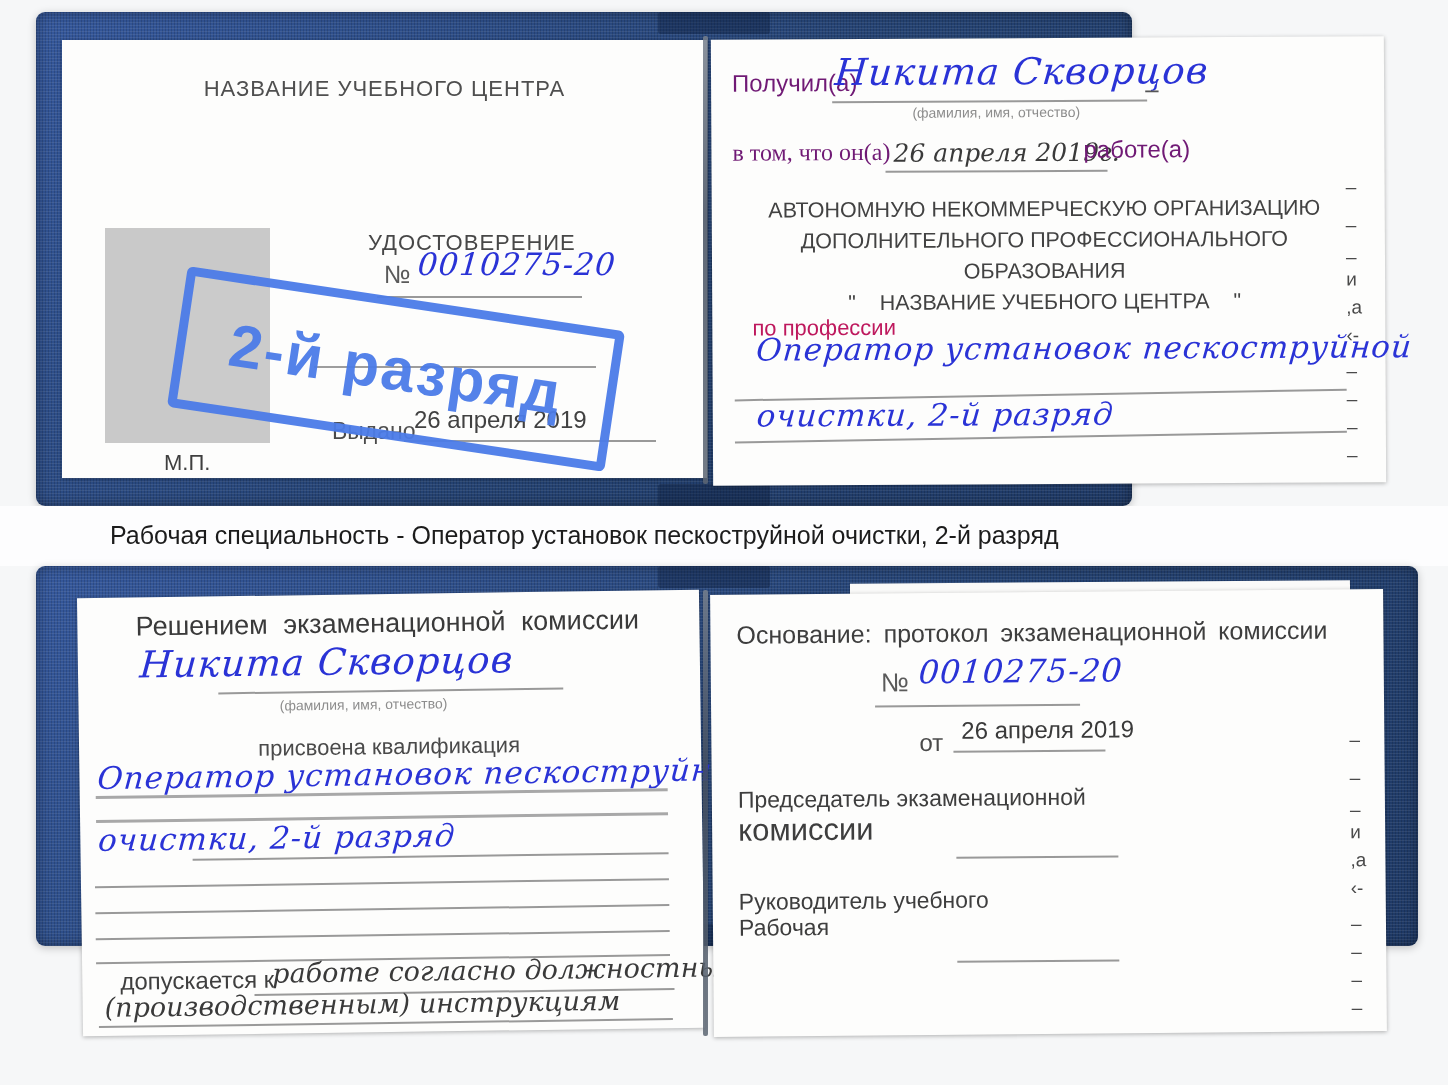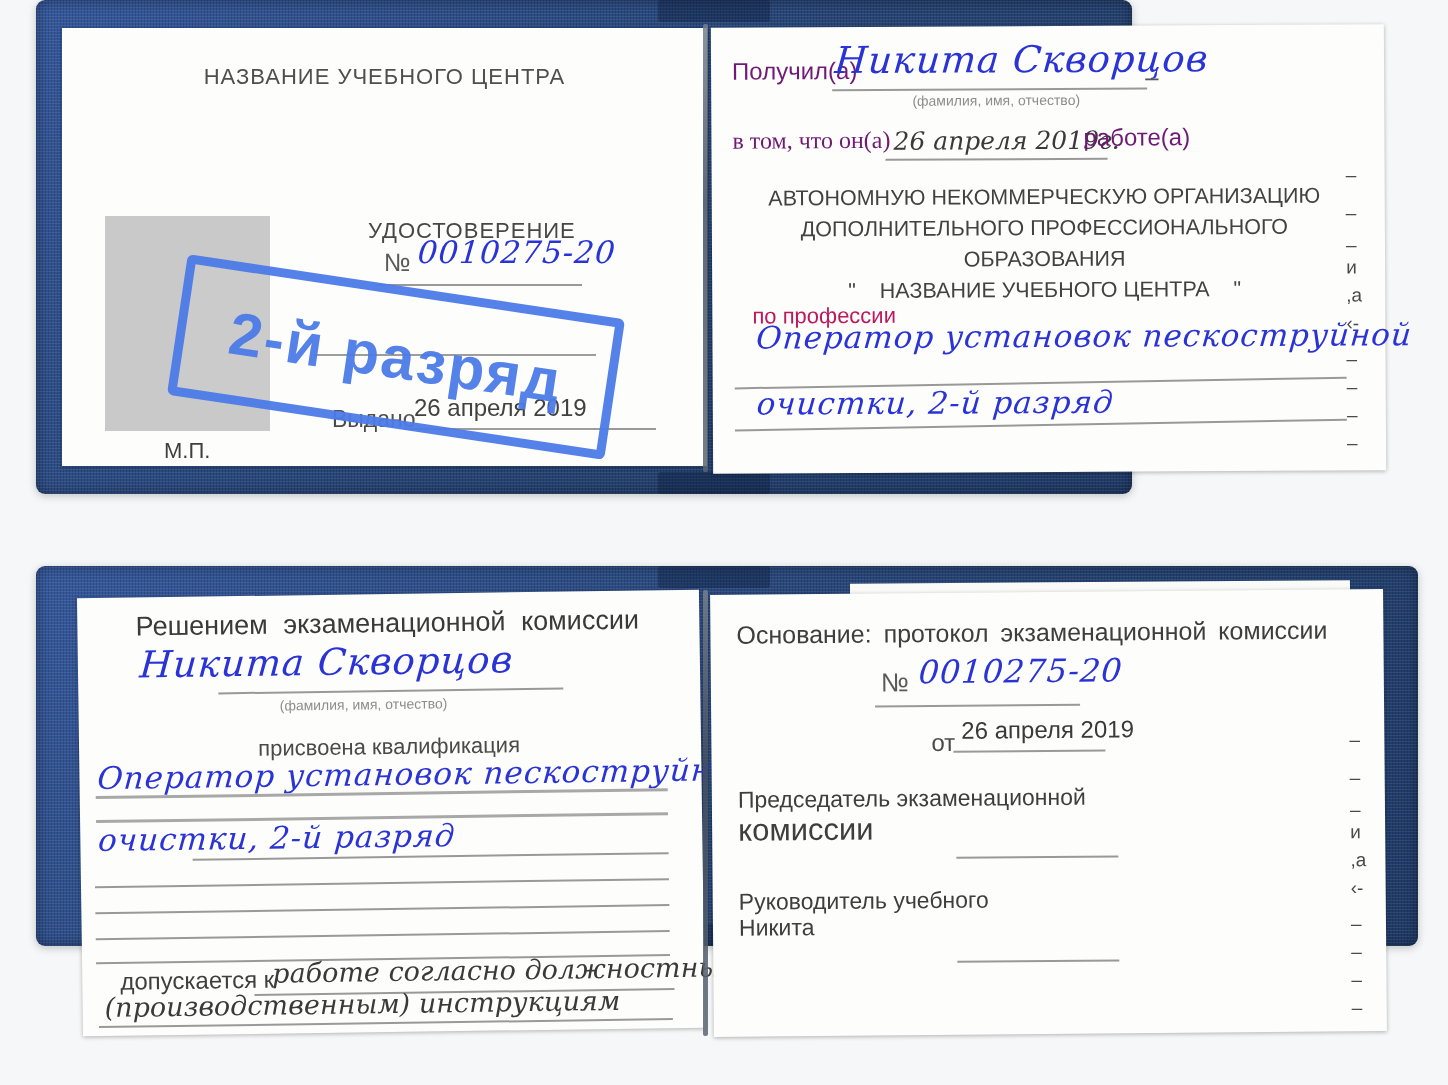--- a/index.html
+++ b/index.html
@@ -13,7 +13,7 @@
       repeating-linear-gradient(90deg, rgba(0,0,0,.14) 0 1px, transparent 1px 3px),
       linear-gradient(135deg,#35589c 0%,#254373 55%,#1f3a67 100%);
     box-shadow:inset 0 0 14px rgba(0,0,0,.38), 0 2px 8px rgba(0,0,0,.22);}
-  .booklet.top{left:36px;top:0;width:1096px;height:494px;}
+  .booklet.top{left:36px;top:12px;width:1096px;height:494px;}
   .booklet.bottom{left:36px;top:566px;width:1382px;height:380px;}
   .tab{position:absolute;left:622px;width:112px;height:22px;background:rgba(10,25,55,.38);
        border-radius:3px;}

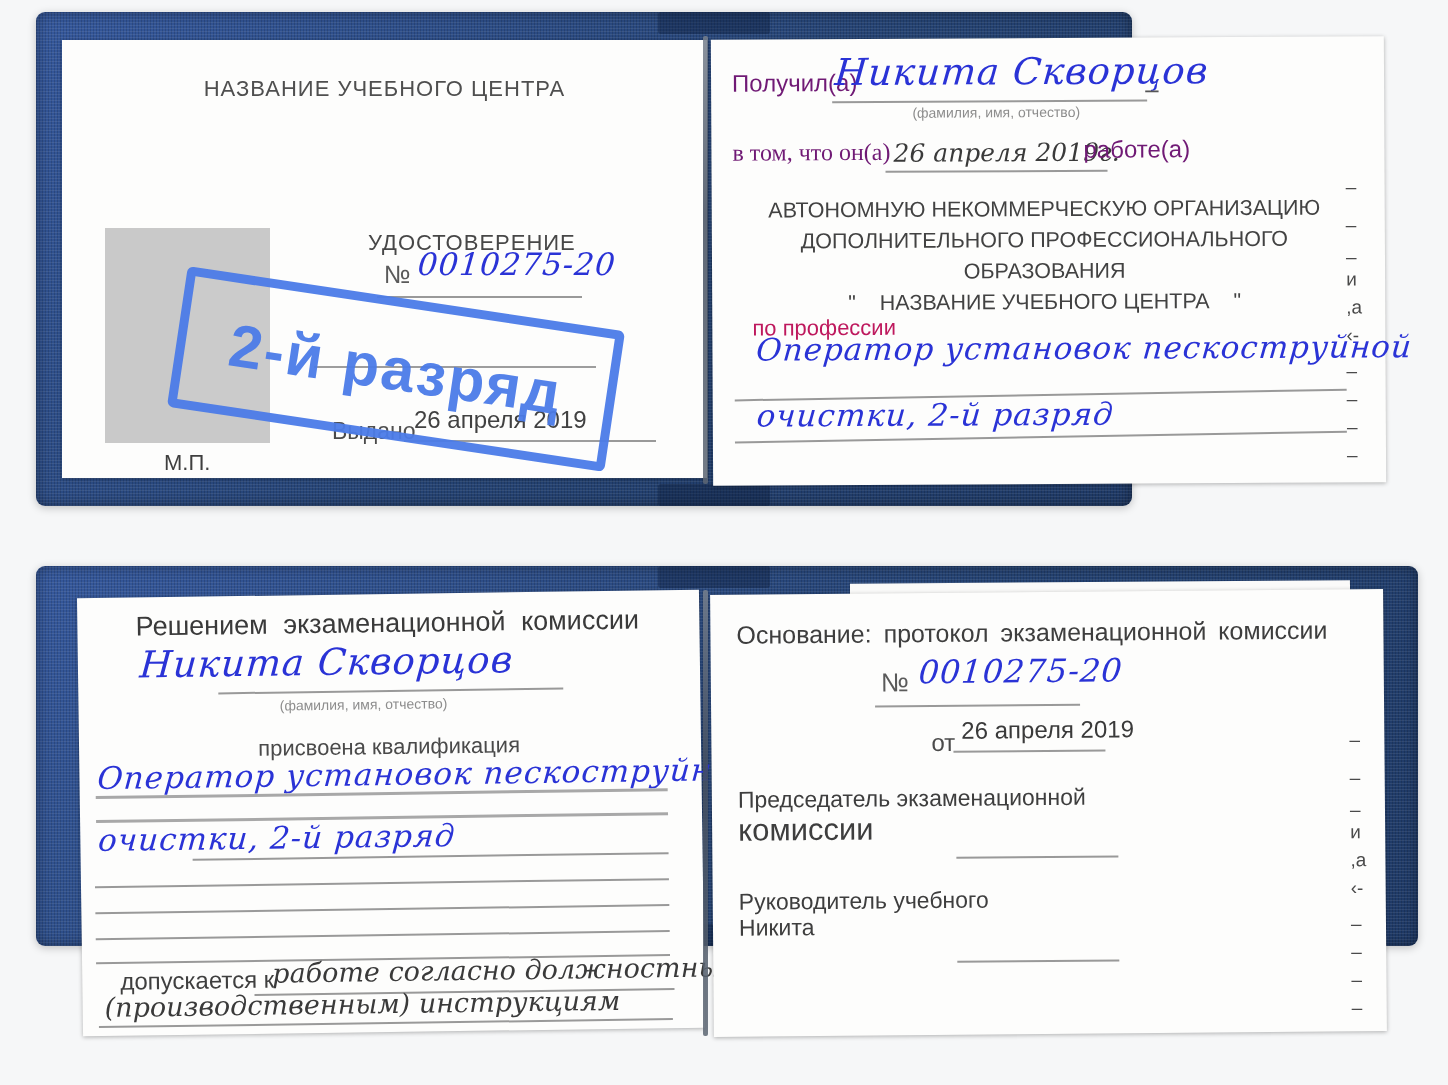--- a/index.html
+++ b/index.html
@@ -187,6 +187,9 @@
     </div>
   </div>
 
+  <div class="caption-strip">
+    <div class="caption-text">Рабочая специальность - Оператор установок пескоструйной очистки, 2-й разряд</div>
+  </div>
 
   <div class="booklet bottom">
     <div class="tab t"></div>

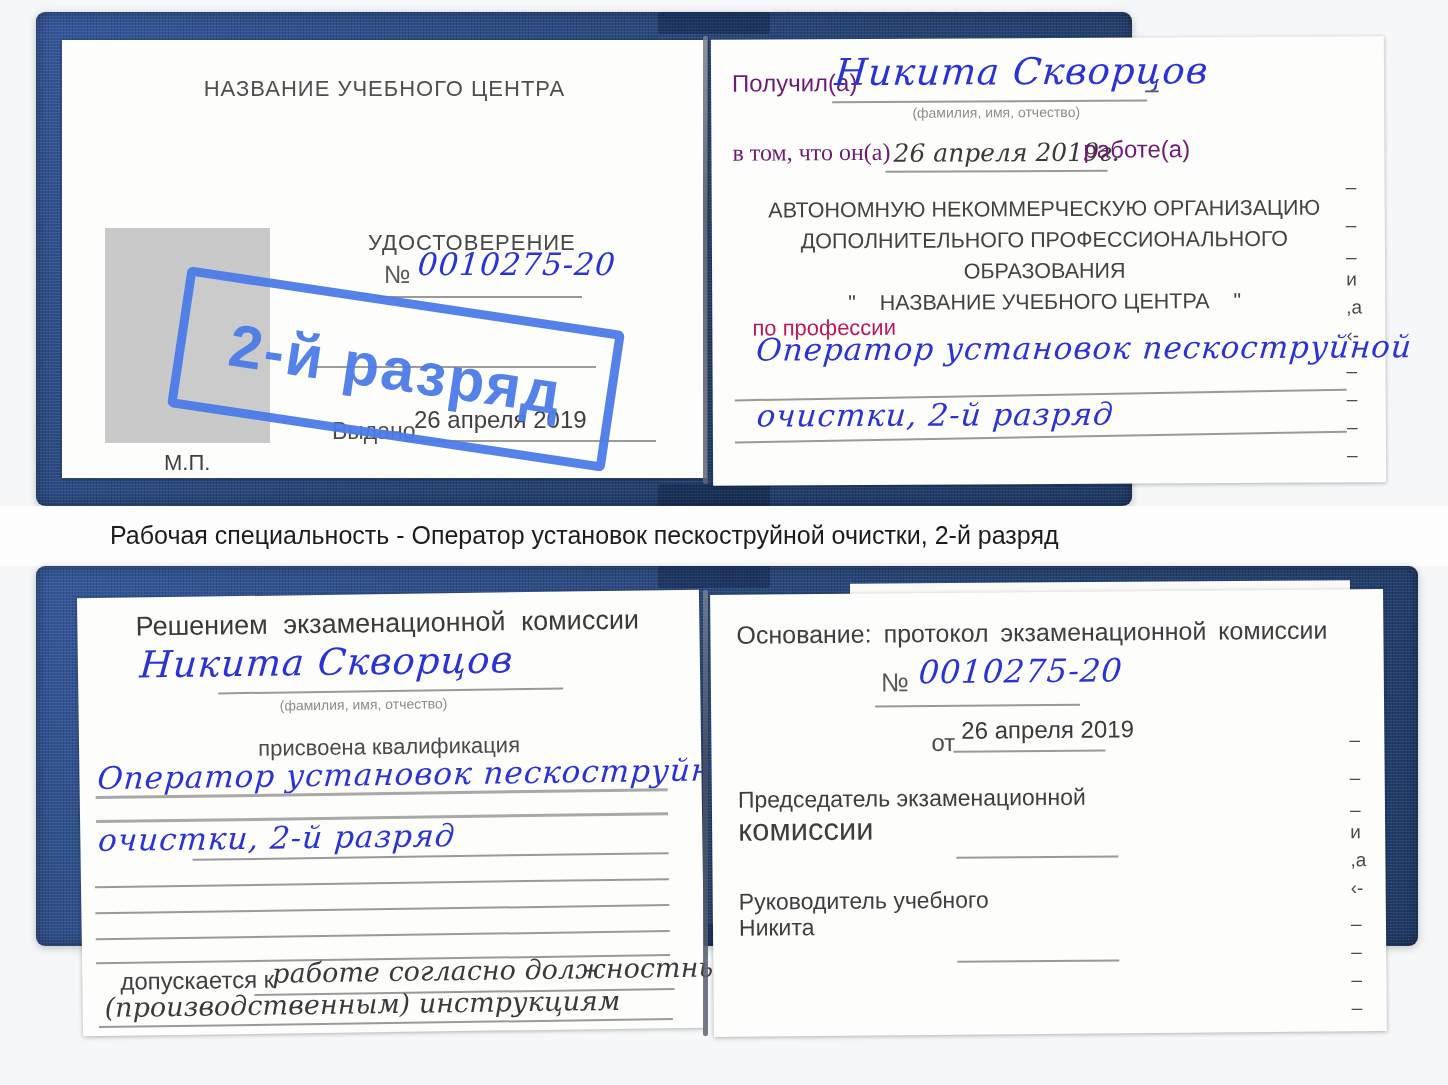--- a/index.html
+++ b/index.html
@@ -113,7 +113,7 @@
   .br-number-sign{left:170px;top:74px;font-size:26px;color:#5a5a5a;}
   .br-number{left:208px;top:60px;font-size:32px;}
   .br-number-line{left:164px;top:112px;width:205px;}
-  .br-from{left:220px;top:136px;font-size:24px;color:#4a4a4a;}
+  .br-from{left:208px;top:136px;font-size:24px;color:#4a4a4a;}
   .br-from-date{left:250px;top:124px;font-size:24px;color:#3a3a3a;}
   .br-from-line{left:242px;top:158px;width:152px;}
   .br-chair1{left:26px;top:192px;font-size:23px;color:#3e3e3e;}

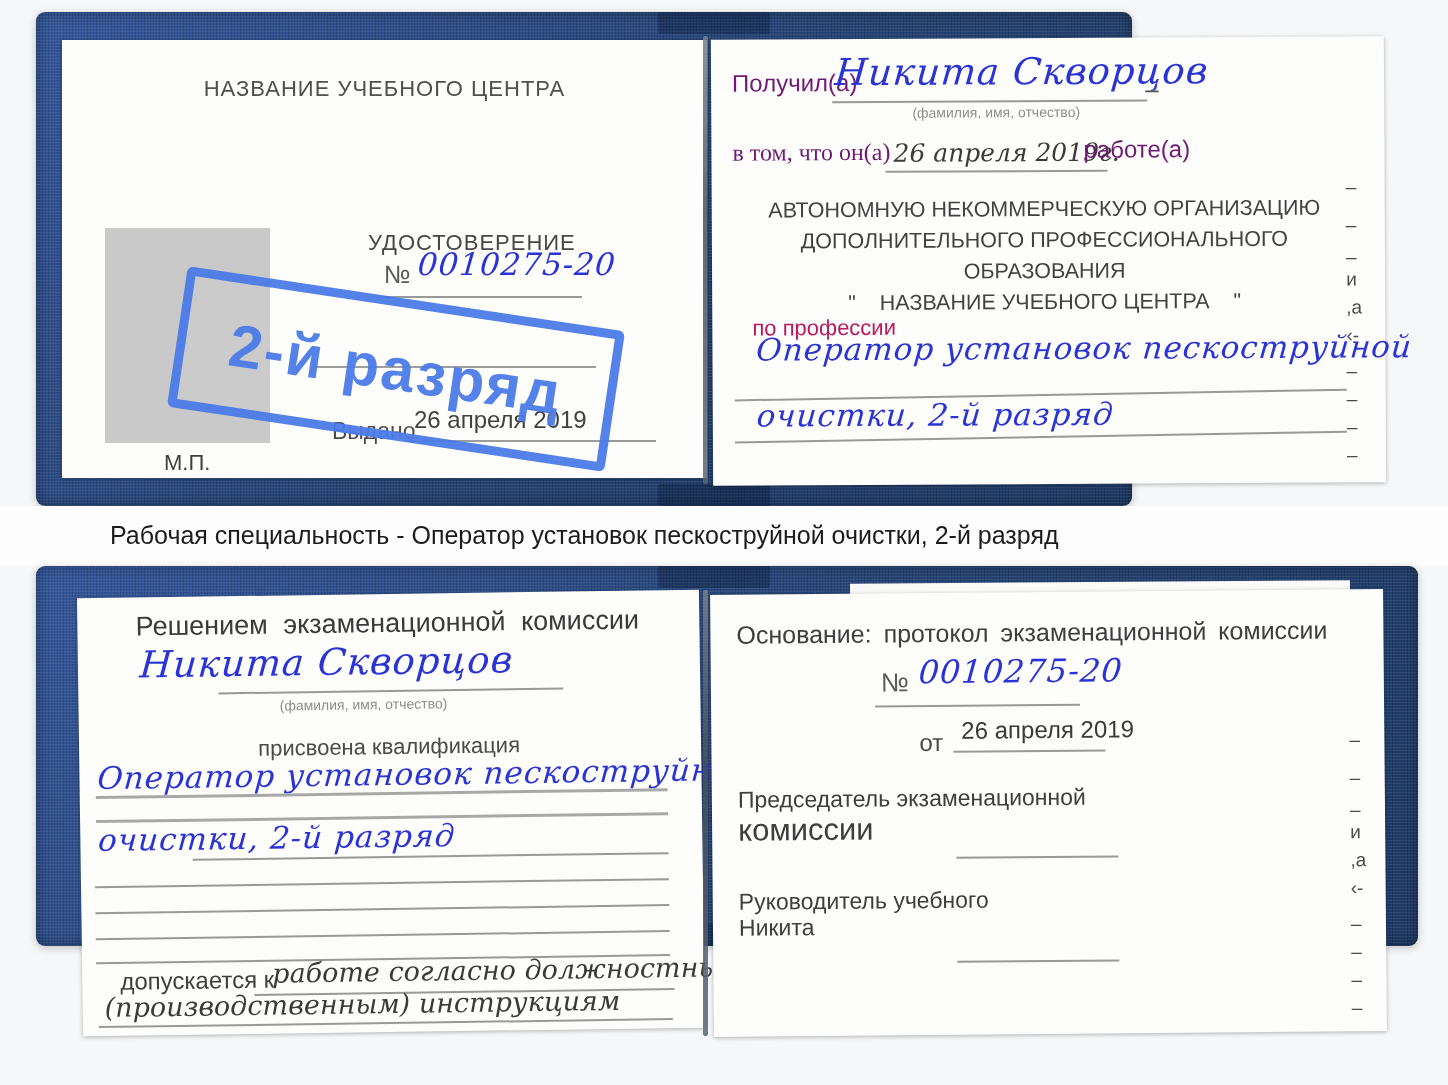--- a/index.html
+++ b/index.html
@@ -232,7 +232,7 @@
       <div class="br-chair2 print">комиссии</div>
       <div class="rule br-sig1"></div>
       <div class="br-head1 print">Руководитель учебного</div>
-      <div class="br-head2 print">Никита</div>
+      <div class="br-head2 print">Рабочая</div>
       <div class="rule br-sig2"></div>
       <div class="edge-col br-edge">
         <span>–</span>

